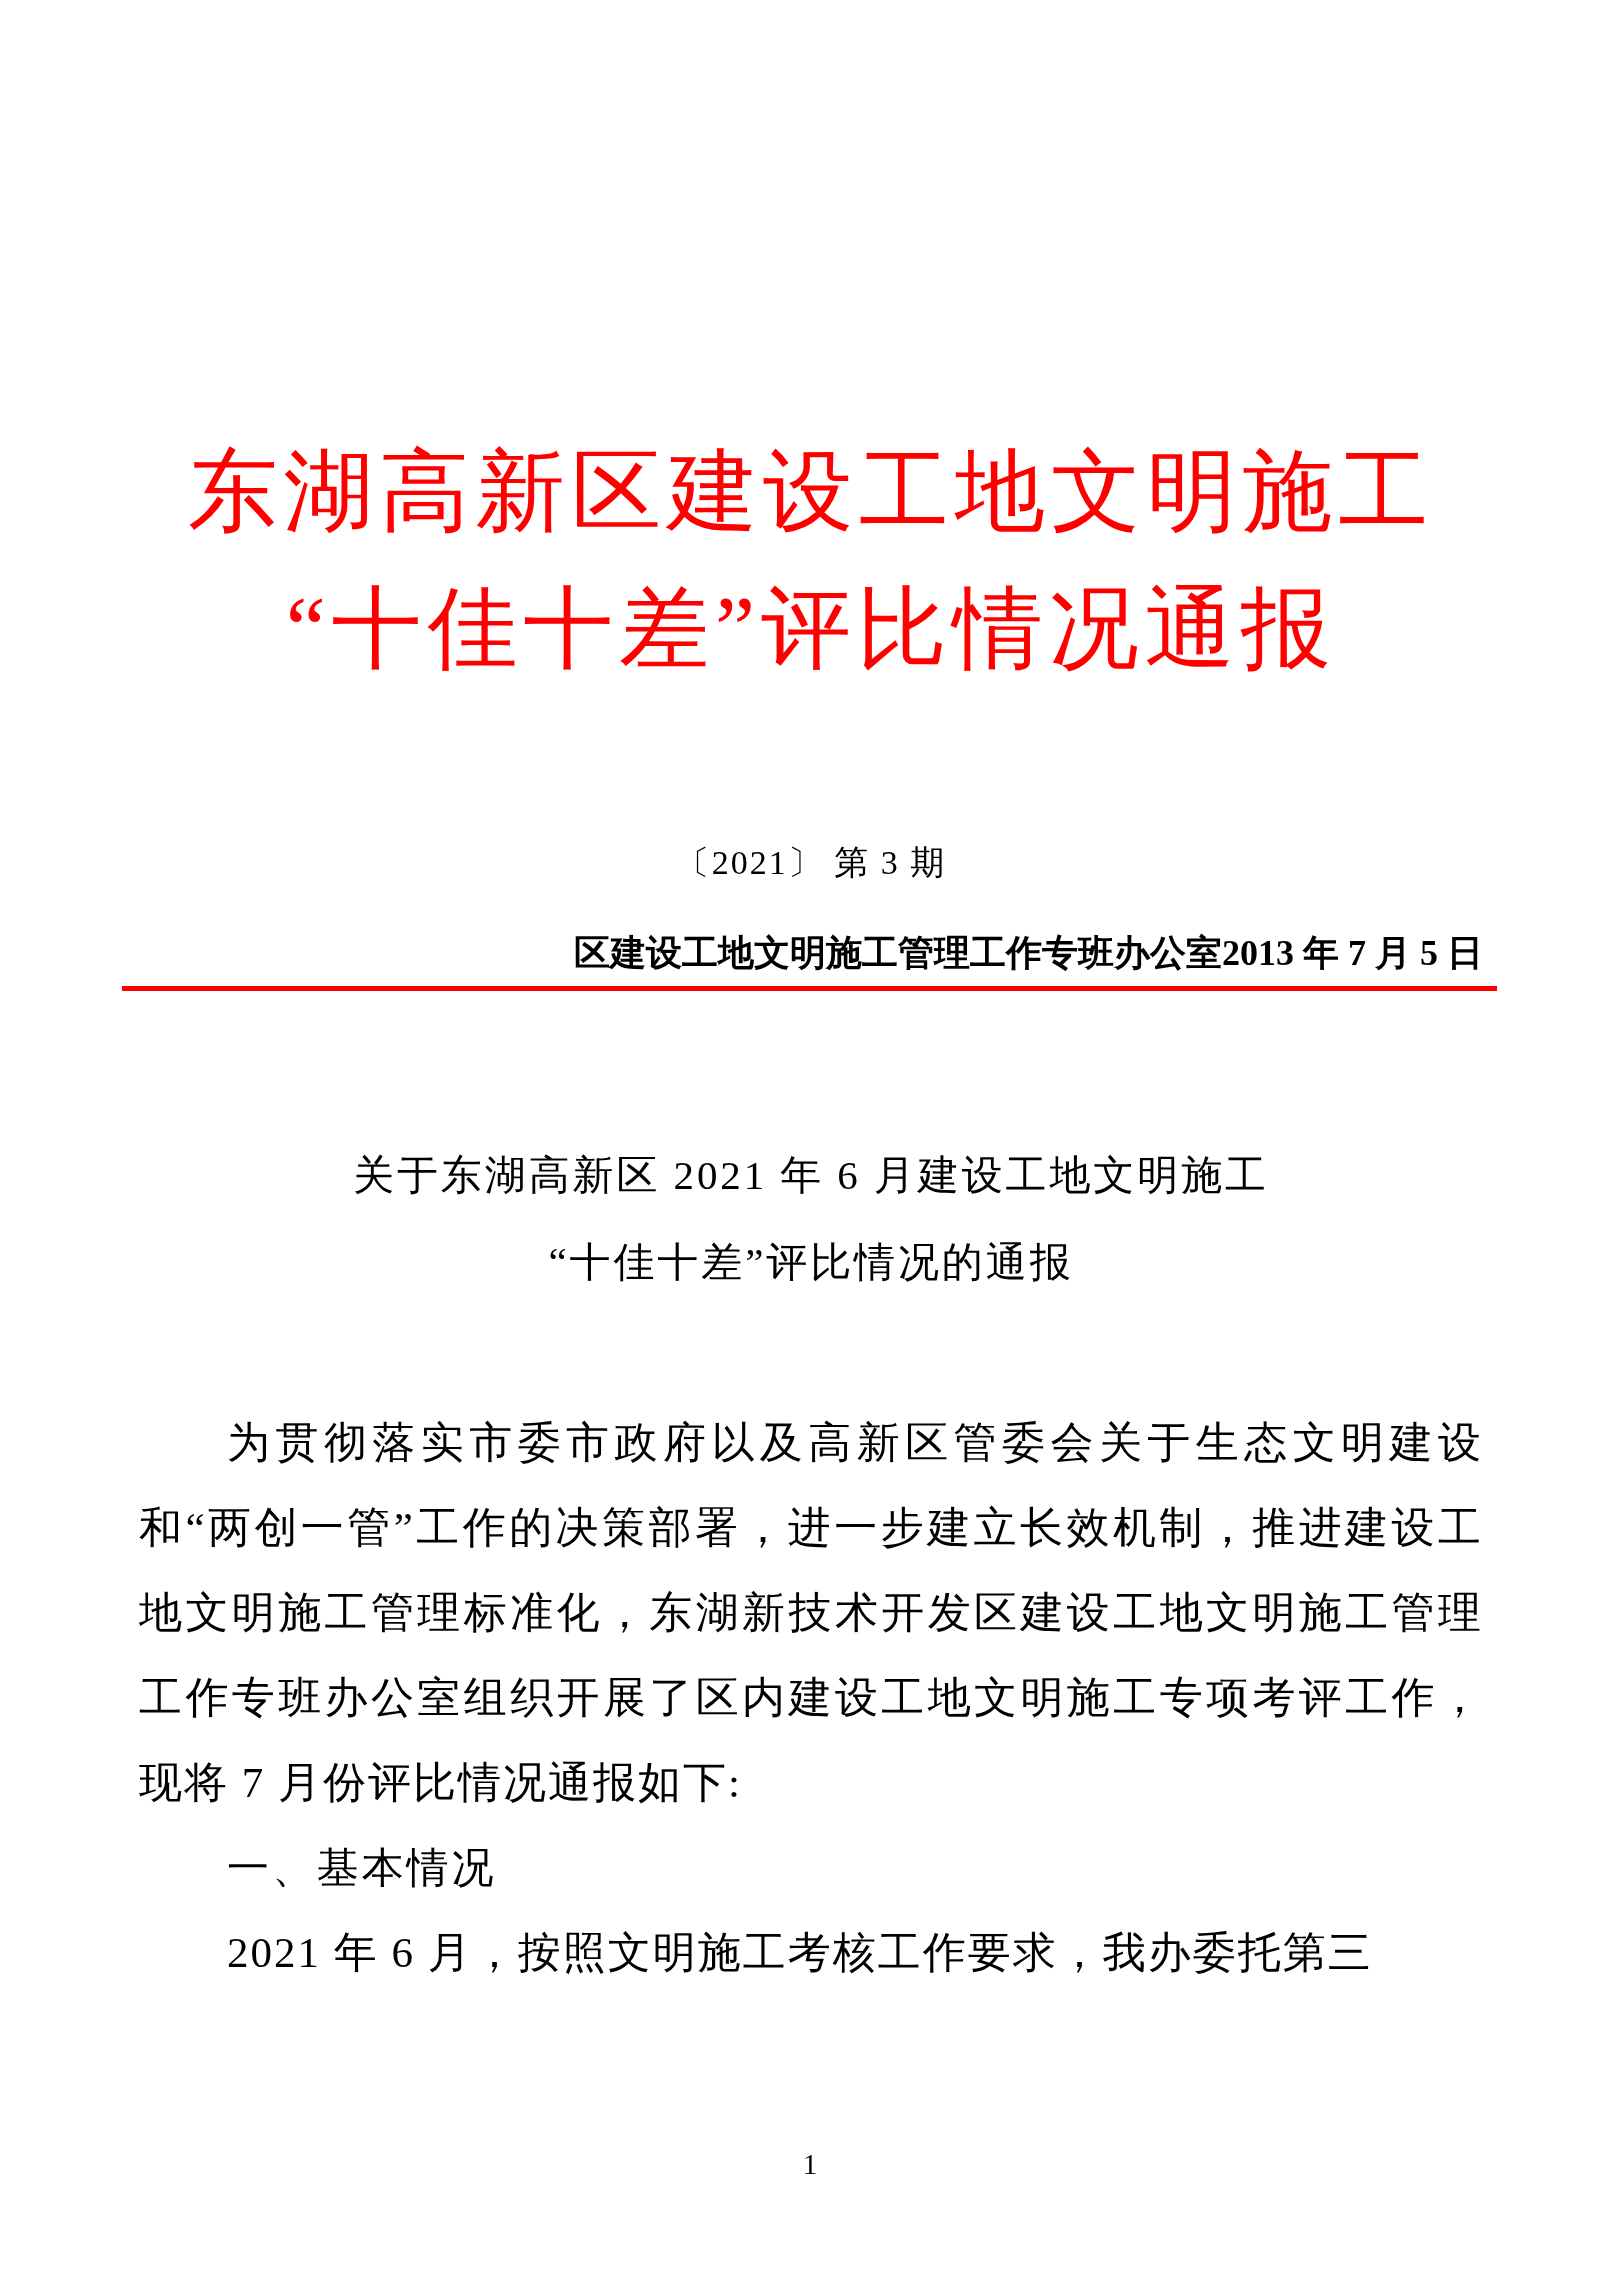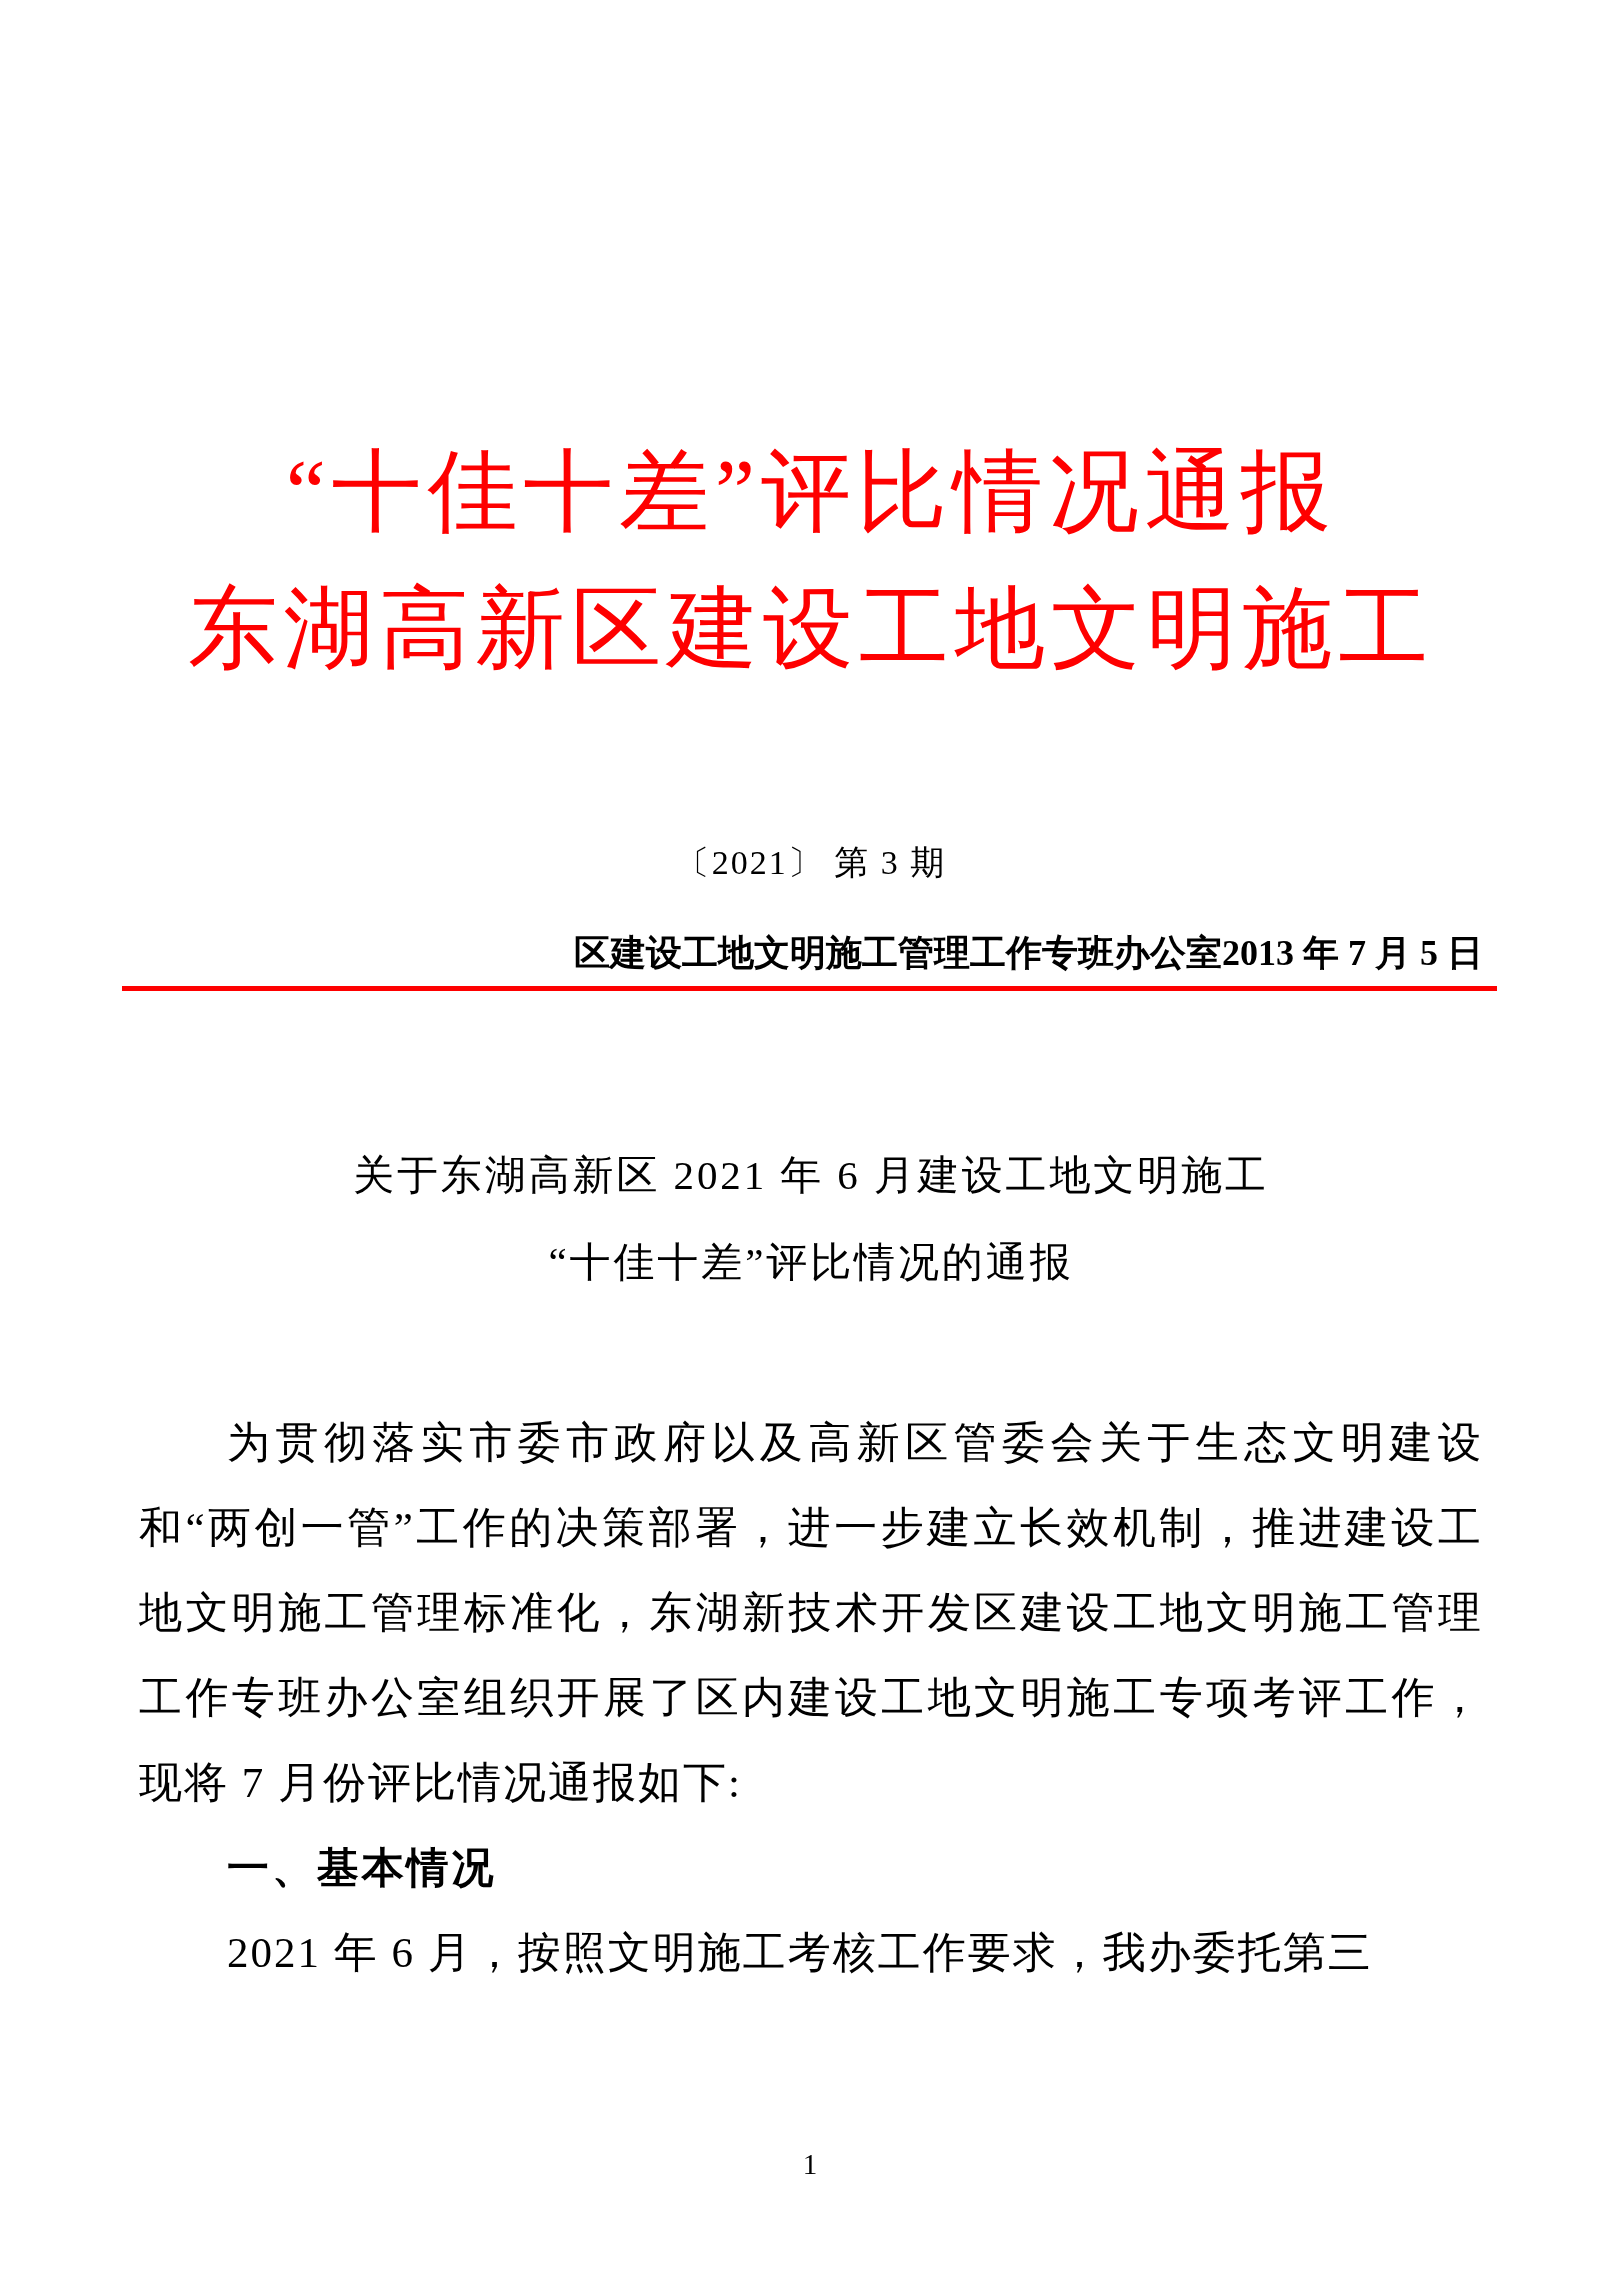--- a/index.html
+++ b/index.html
@@ -93,8 +93,8 @@
 <div class="page">
 
   <div class="content-block masthead-title">
+    <div>东湖高新区建设工地文明施工</div>
     <div>“十佳十差”评比情况通报</div>
-    <div>东湖高新区建设工地文明施工</div>
   </div>
 
   <div class="content-block issue-line">〔2021〕 第 3 期</div>

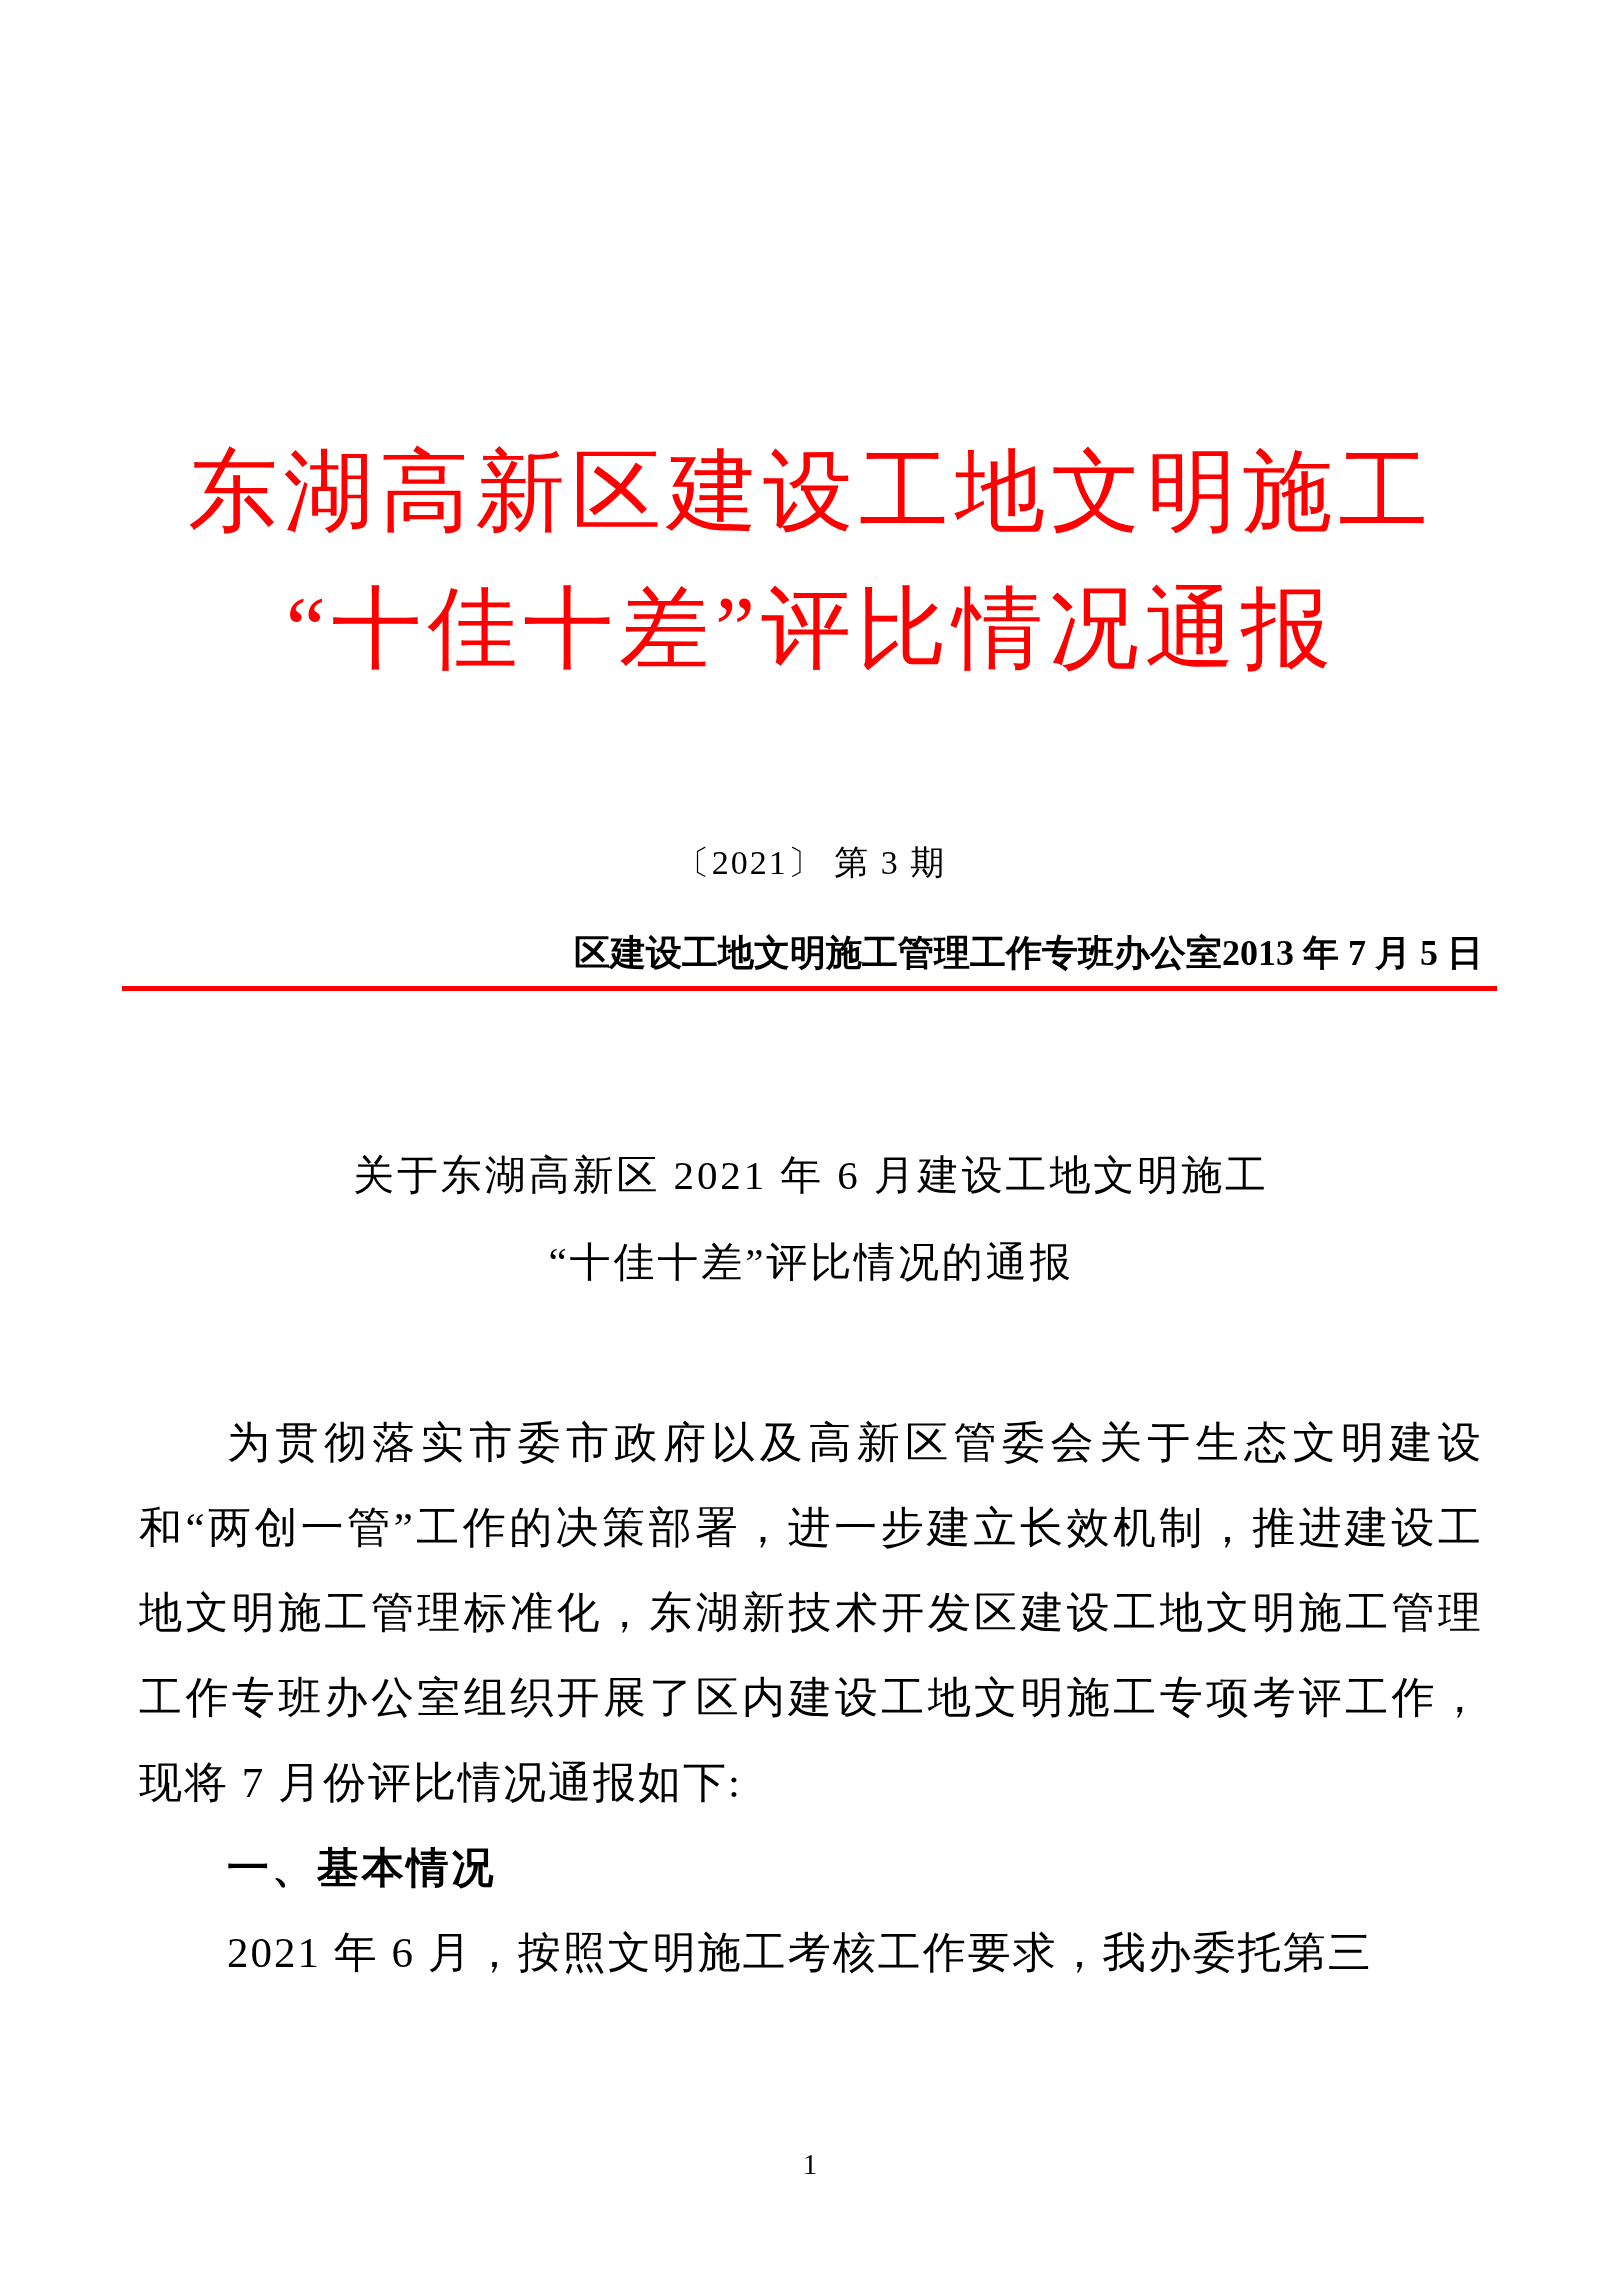--- a/index.html
+++ b/index.html
@@ -73,7 +73,7 @@
   }
   .section-heading {
     font-family: "Liberation Sans", "DejaVu Sans", sans-serif;
-    font-weight: bold;
+    font-weight: normal;
     font-size: 42px;
     padding-left: 88px;
     letter-spacing: 2.9px;

